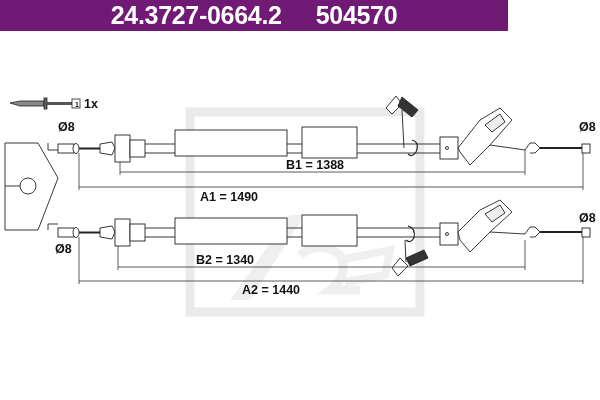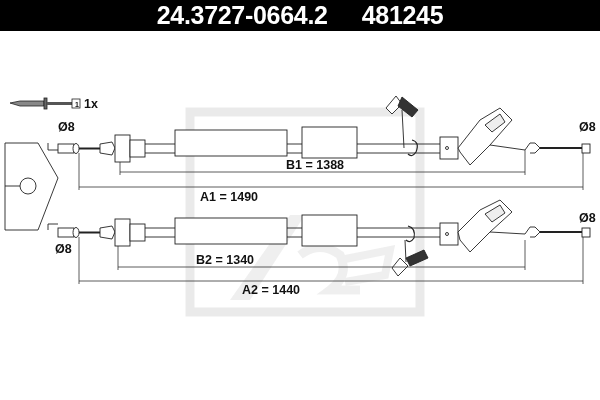--- a/index.html
+++ b/index.html
@@ -4,7 +4,7 @@
   <style>
     html, body { margin: 0; padding: 0; background: #ffffff; }
     body { width: 600px; height: 400px; position: relative; overflow: hidden; font-family: "Liberation Sans", sans-serif; }
-    .header { position: absolute; left: 0; top: 0; width: 600px; height: 31px; background: #000000; display: flex; align-items: center; justify-content: center; }
+    .header { position: absolute; left: 0; top: 0; width: 508px; height: 31px; background: #701a75; display: flex; align-items: center; justify-content: center; }
     .header span { color: #ffffff; font-weight: bold; font-size: 25px; letter-spacing: -0.3px; }
     .header .art { margin-right: 34px; }
     svg.drawing { position: absolute; left: 0; top: 31px; }

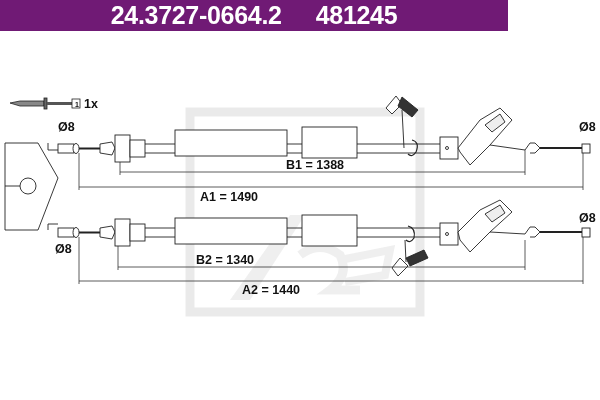--- a/index.html
+++ b/index.html
@@ -15,7 +15,7 @@
 
 <div class="header">
   <span class="art">24.3727-0664.2</span>
-  <span>481245</span>
+  <span>504570</span>
 </div>
 
 <svg class="drawing" width="600" height="369" viewBox="0 31 600 369">

